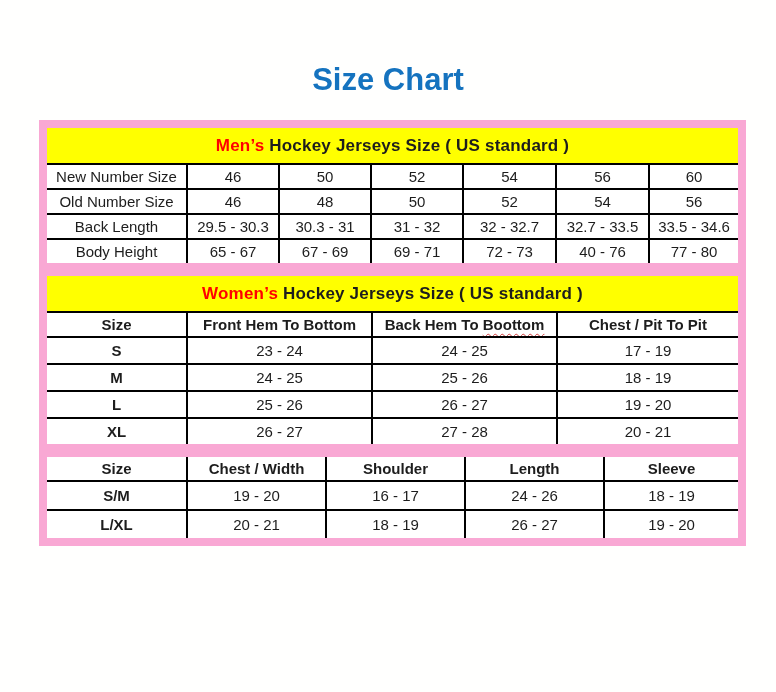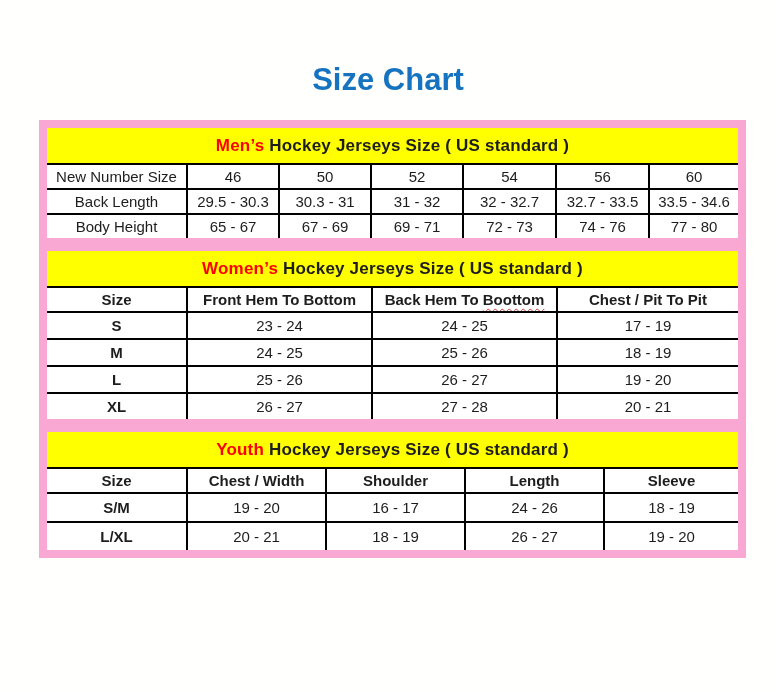--- a/index.html
+++ b/index.html
@@ -115,6 +115,15 @@
           <td>60</td>
         </tr>
         <tr class="men-data">
+          <td>Old Number Size</td>
+          <td>46</td>
+          <td>48</td>
+          <td>50</td>
+          <td>52</td>
+          <td>54</td>
+          <td>56</td>
+        </tr>
+        <tr class="men-data">
           <td>Back Length</td>
           <td>29.5 - 30.3</td>
           <td>30.3 - 31</td>

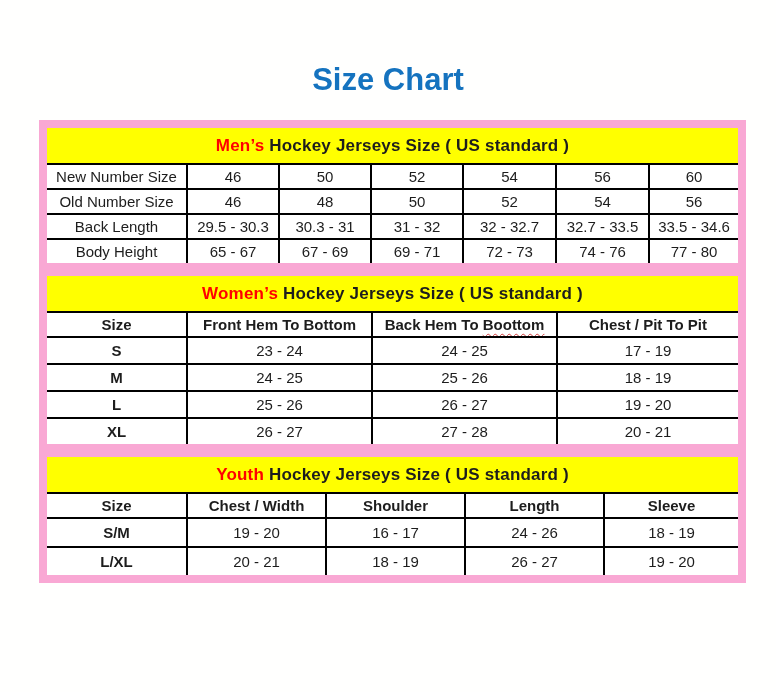--- a/index.html
+++ b/index.html
@@ -138,7 +138,7 @@
           <td>67 - 69</td>
           <td>69 - 71</td>
           <td>72 - 73</td>
-          <td>74 - 76</td>
+          <td>40 - 76</td>
           <td>77 - 80</td>
         </tr>
       </tbody>

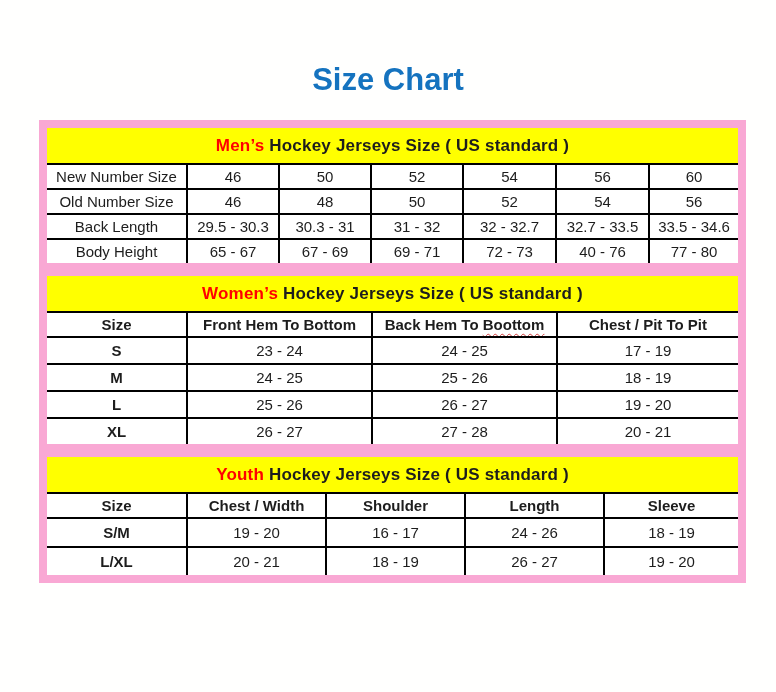--- a/index.html
+++ b/index.html
@@ -199,11 +199,6 @@
           <col style="width:138px">
       </colgroup>
       <tbody>
-        <tr class="banner-row">
-          <td colspan="5">
-            <span class="accent">Youth</span><span> Hockey Jerseys Size ( US standard )</span>
-          </td>
-        </tr>
         <tr class="head-row">
           <td>Size</td>
           <td>Chest / Width</td>

